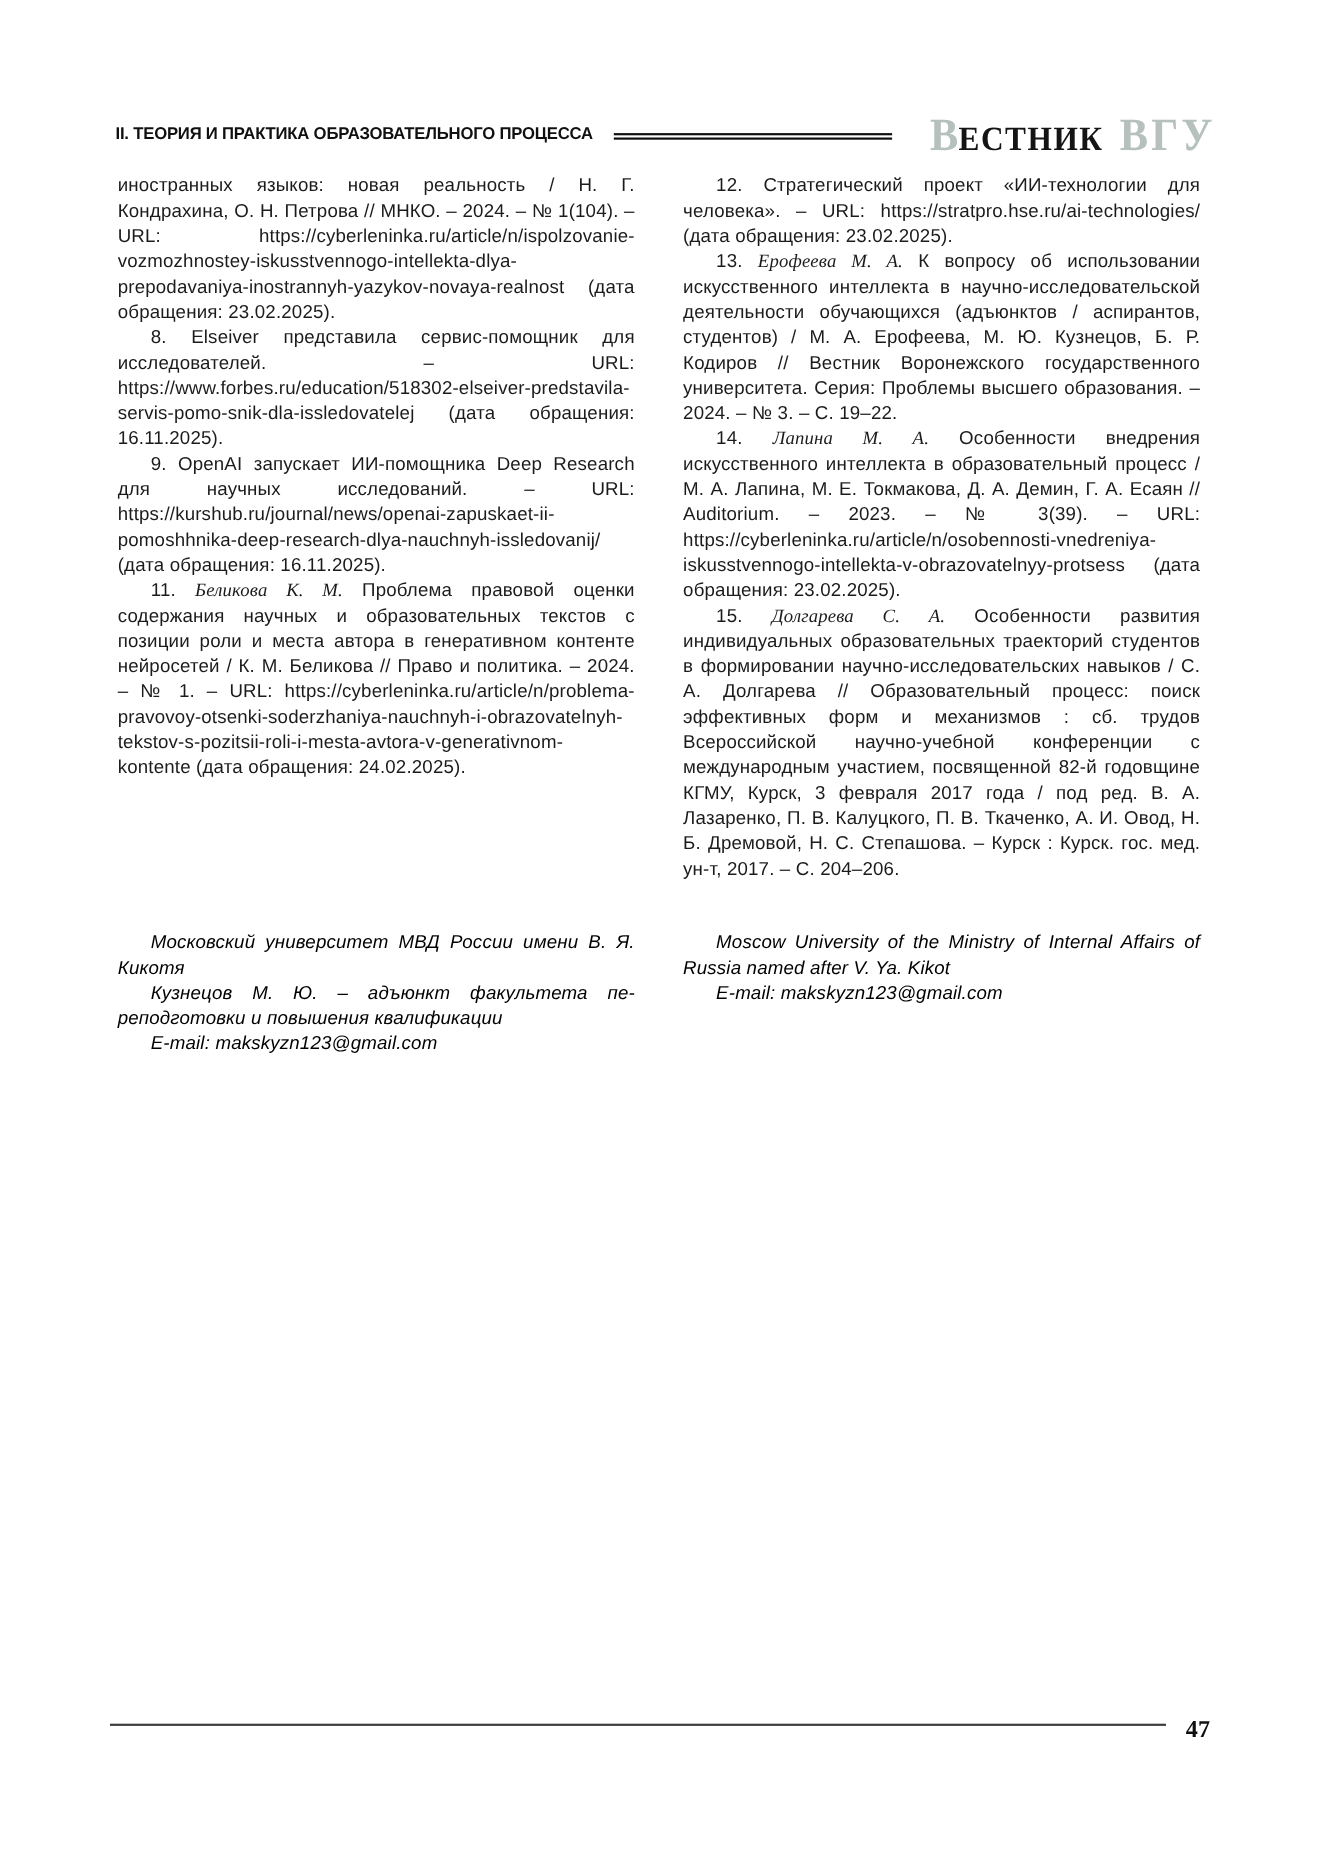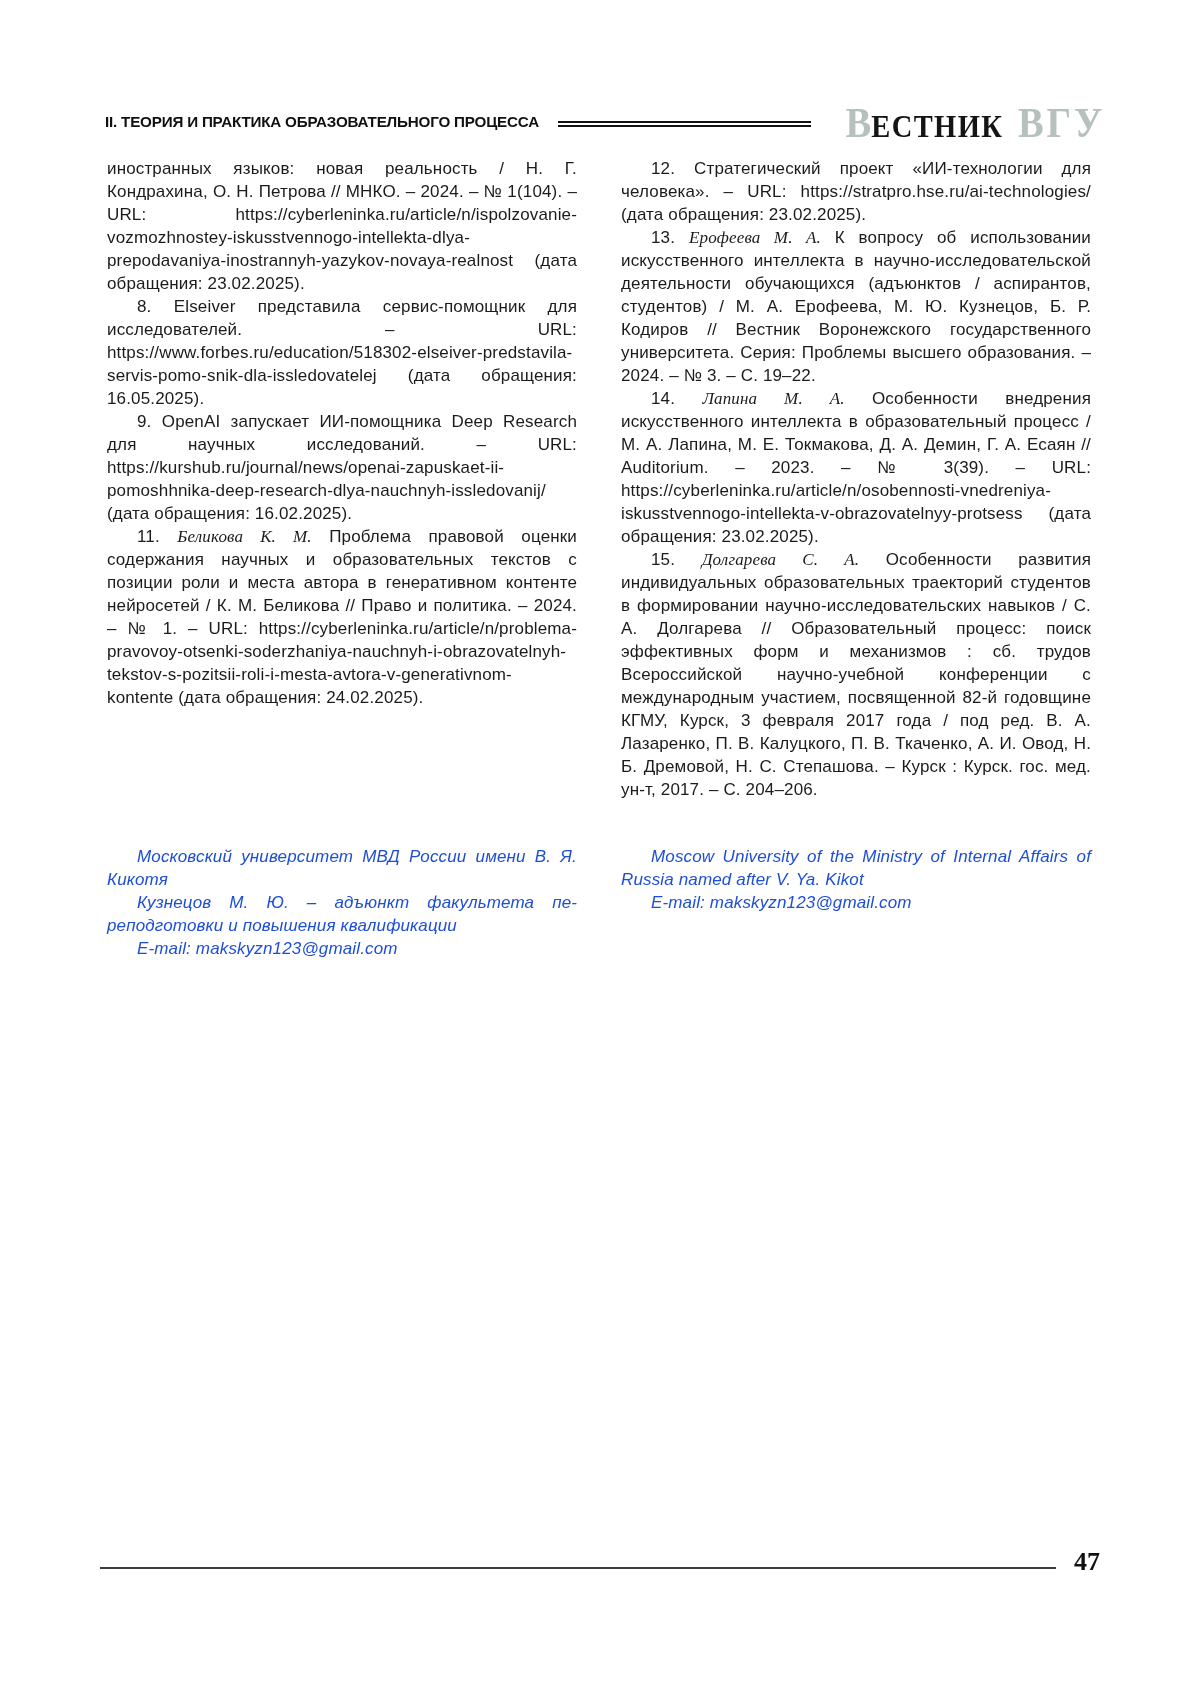--- a/index.html
+++ b/index.html
@@ -90,7 +90,7 @@
 
     <section class="col">
       <p class="ref cont"><span>иностранных языков: новая реальность / Н. Г. Кондрахина, О. Н. Петрова // МНКО. – 2024. – № 1(104). – URL: https://cyberleninka.ru/article/n/ispolzovanie-vozmozhnostey-iskusstvennogo-intellekta-dlya-prepodavaniya-inostrannyh-yazykov-novaya-realnost (дата обращения: 23.02.2025).</span></p>
-      <p class="ref"><span class="ref-num">8.</span> <span>Elseiver представила сервис-помощник для исследователей. – URL: https://www.forbes.ru/education/518302-elseiver-predstavila-servis-pomo-snik-dla-issledovatelej (дата обращения: 16.05.2025).</span></p>
+      <p class="ref"><span class="ref-num">8.</span> <span>Elseiver представила сервис-помощник для исследователей. – URL: https://www.forbes.ru/education/518302-elseiver-predstavila-servis-pomo-snik-dla-issledovatelej (дата обращения: 16.11.2025).</span></p>
       <p class="ref"><span class="ref-num">9.</span> <span>OpenAI запускает ИИ-помощника Deep Research для научных исследований. – URL: https://kurshub.ru/journal/news/openai-zapuskaet-ii-pomoshhnika-deep-research-dlya-nauchnyh-issledovanij/ (дата обращения: 16.02.2025).</span></p>
       <p class="ref"><span class="ref-num">11.</span> <i class="ref-authors">Беликова К. М.</i> <span>Проблема правовой оценки содержания научных и образовательных текстов с позиции роли и места автора в генеративном контенте нейросетей / К. М. Беликова // Право и политика. – 2024. – № 1. – URL: https://cyberleninka.ru/article/n/problema-pravovoy-otsenki-soderzhaniya-nauchnyh-i-obrazovatelnyh-tekstov-s-pozitsii-roli-i-mesta-avtora-v-generativnom-kontente (дата обращения: 24.02.2025).</span></p>
     </section>

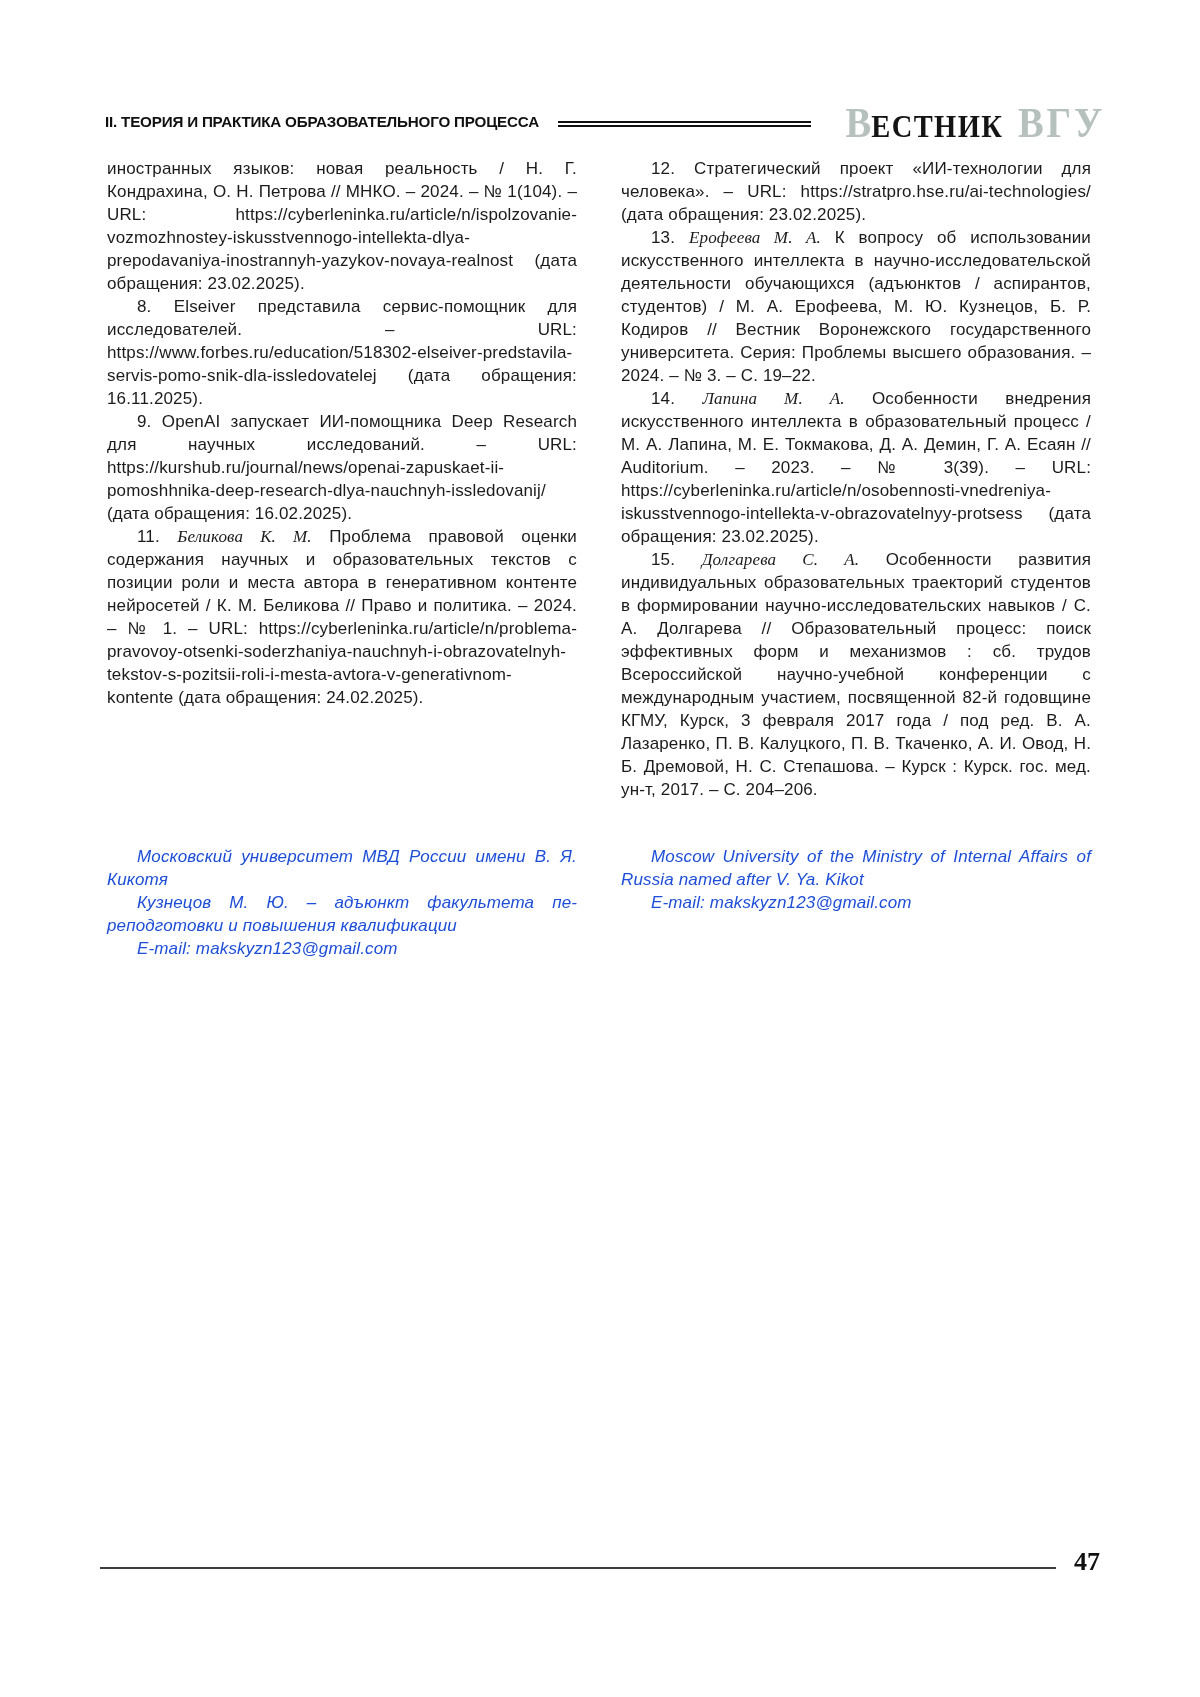--- a/index.html
+++ b/index.html
@@ -91,7 +91,7 @@
     <section class="col">
       <p class="ref cont"><span>иностранных языков: новая реальность / Н. Г. Кондрахина, О. Н. Петрова // МНКО. – 2024. – № 1(104). – URL: https://cyberleninka.ru/article/n/ispolzovanie-vozmozhnostey-iskusstvennogo-intellekta-dlya-prepodavaniya-inostrannyh-yazykov-novaya-realnost (дата обращения: 23.02.2025).</span></p>
       <p class="ref"><span class="ref-num">8.</span> <span>Elseiver представила сервис-помощник для исследователей. – URL: https://www.forbes.ru/education/518302-elseiver-predstavila-servis-pomo-snik-dla-issledovatelej (дата обращения: 16.11.2025).</span></p>
-      <p class="ref"><span class="ref-num">9.</span> <span>OpenAI запускает ИИ-помощника Deep Research для научных исследований. – URL: https://kurshub.ru/journal/news/openai-zapuskaet-ii-pomoshhnika-deep-research-dlya-nauchnyh-issledovanij/ (дата обращения: 16.02.2025).</span></p>
+      <p class="ref"><span class="ref-num">9.</span> <span>OpenAI запускает ИИ-помощника Deep Research для научных исследований. – URL: https://kurshub.ru/journal/news/openai-zapuskaet-ii-pomoshhnika-deep-research-dlya-nauchnyh-issledovanij/ (дата обращения: 16.11.2025).</span></p>
       <p class="ref"><span class="ref-num">11.</span> <i class="ref-authors">Беликова К. М.</i> <span>Проблема правовой оценки содержания научных и образовательных текстов с позиции роли и места автора в генеративном контенте нейросетей / К. М. Беликова // Право и политика. – 2024. – № 1. – URL: https://cyberleninka.ru/article/n/problema-pravovoy-otsenki-soderzhaniya-nauchnyh-i-obrazovatelnyh-tekstov-s-pozitsii-roli-i-mesta-avtora-v-generativnom-kontente (дата обращения: 24.02.2025).</span></p>
     </section>
 

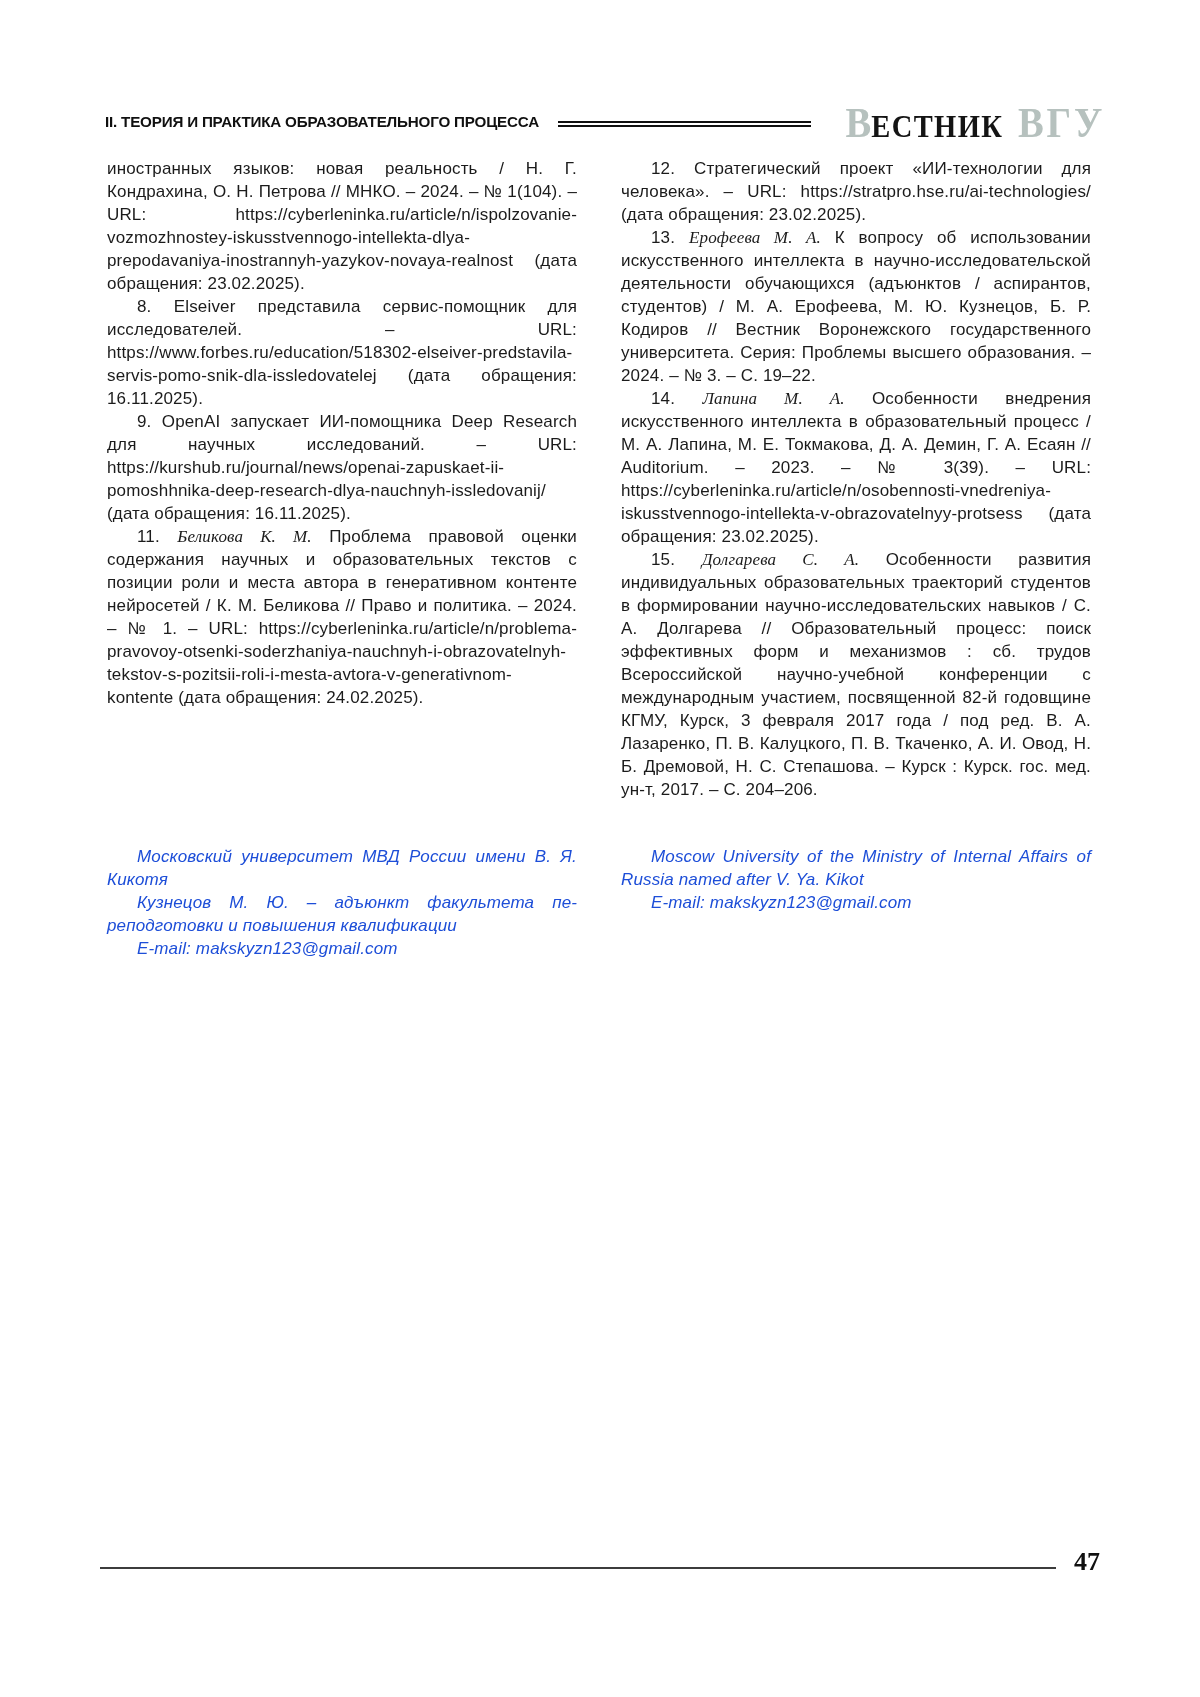--- a/index.html
+++ b/index.html
@@ -58,7 +58,7 @@
     font-style:italic;
     text-align:justify;text-indent:30px;
     overflow-wrap:break-word;
-    color:#1d4ed8;
+    color:#000000;
   }
   
   .footer{

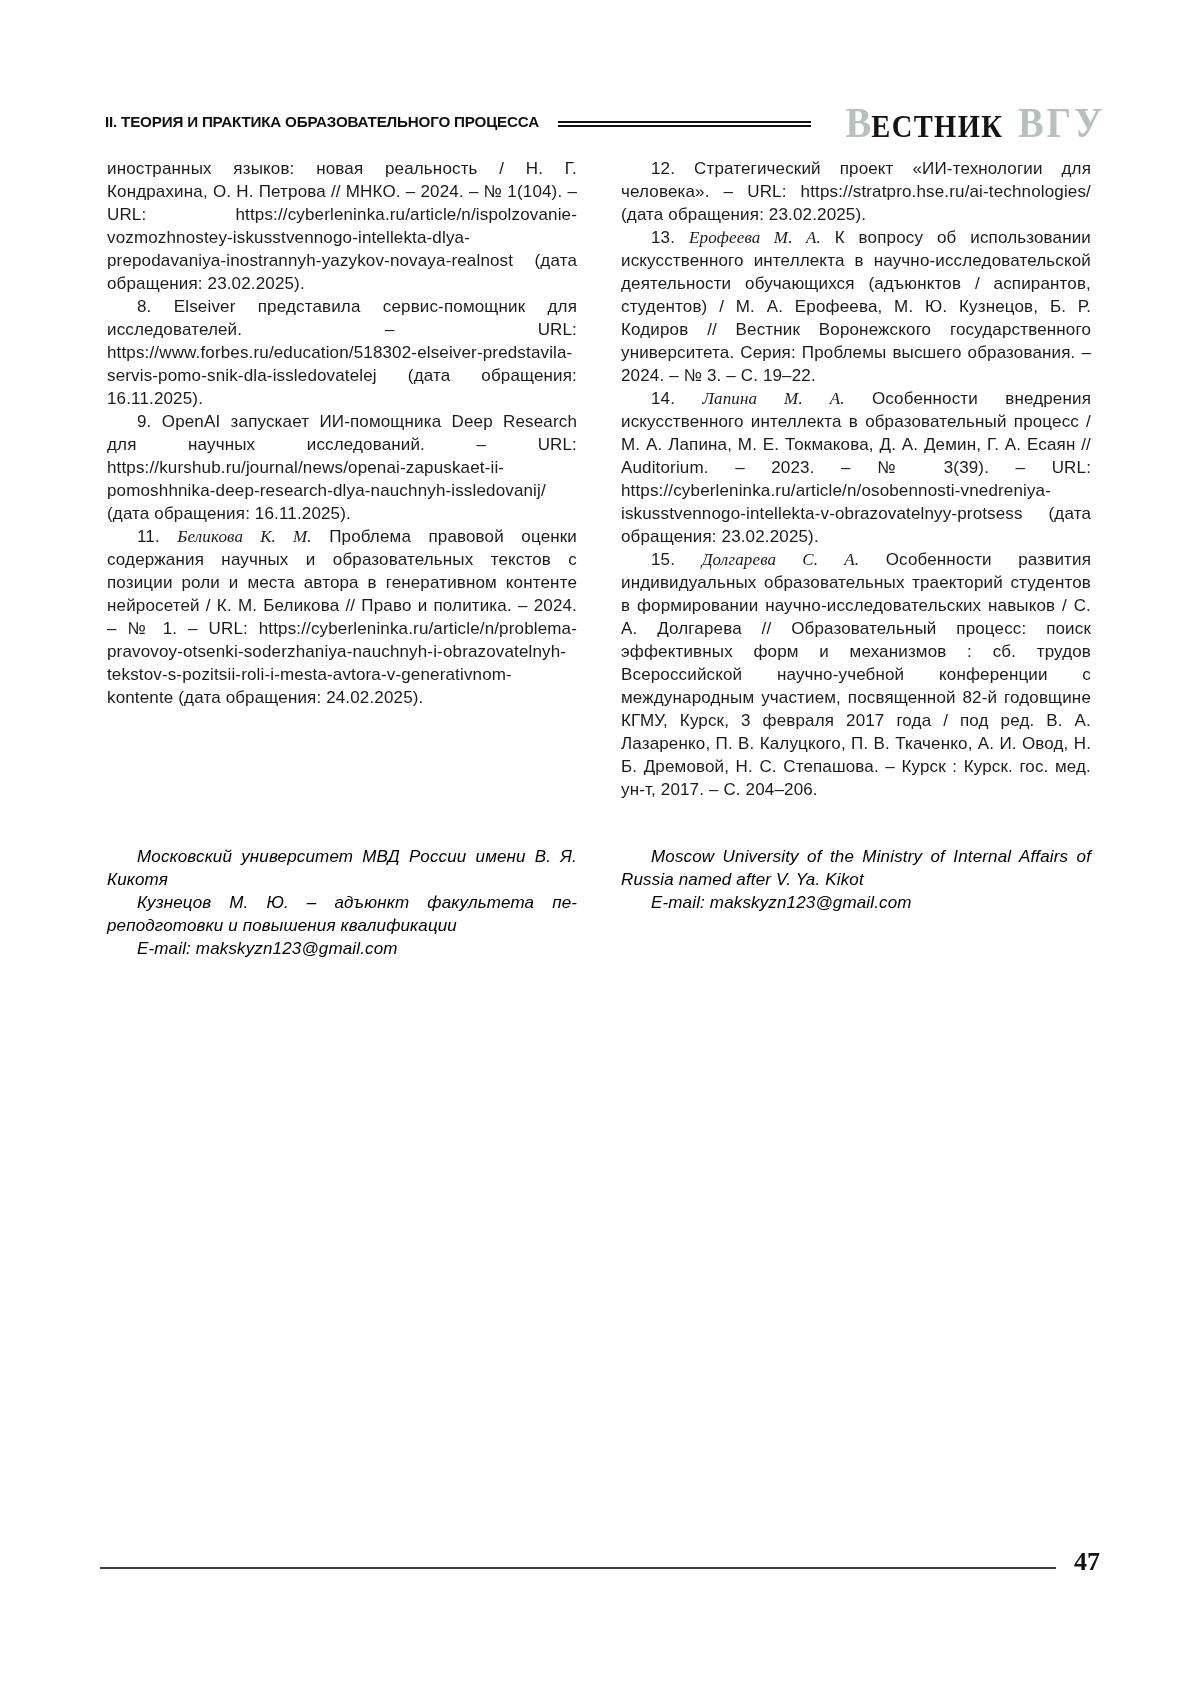--- a/index.html
+++ b/index.html
@@ -71,8 +71,8 @@
   }
   .page-num{
     font-family:"Liberation Serif", serif;
-    font-weight:bold;font-size:26px;color:#101010;line-height:1;
-    margin-top:4px;
+    font-weight:bold;font-size:22px;color:#101010;line-height:1;
+    margin-top:16px;
   }
 </style>
 </head>

